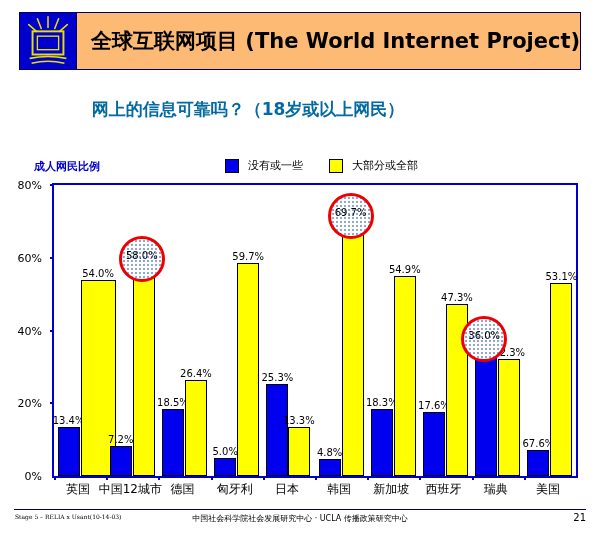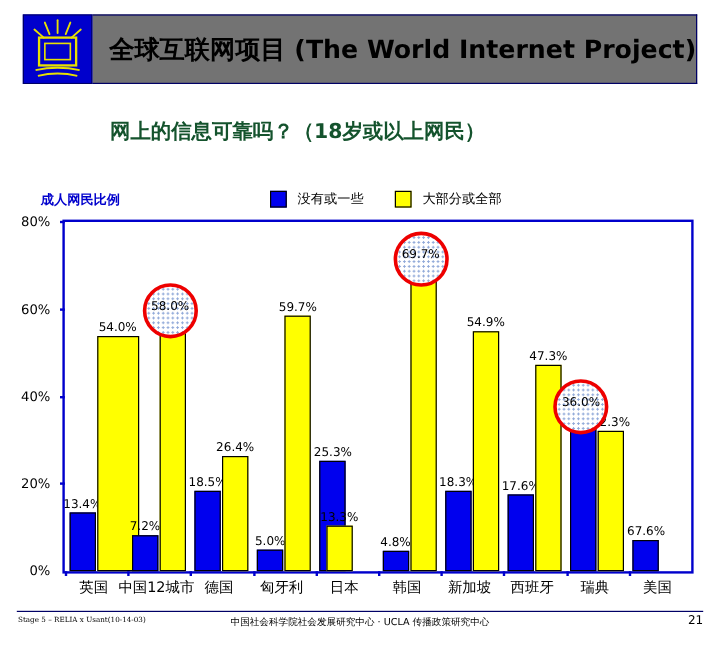--- a/index.html
+++ b/index.html
@@ -38,7 +38,7 @@
   #title-logo svg { display:block; width:100%; height:100%; }
   #title-banner {
     flex: 1 1 auto;
-    background: #737373;
+    background: #fdba74;
     border: 1px solid #000066;
     border-left: none;
     box-sizing: border-box;

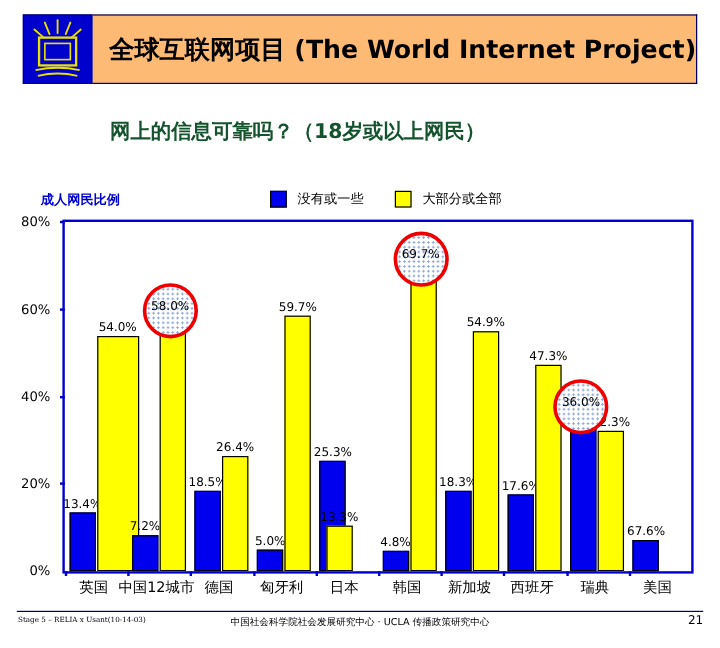--- a/index.html
+++ b/index.html
@@ -64,7 +64,7 @@
     text-align: center;
     font-size: 17px;
     font-weight: bold;
-    color: #14532d;
+    color: #0369a1;
     font-family: "DejaVu Sans", "Liberation Sans", sans-serif;
   }
 

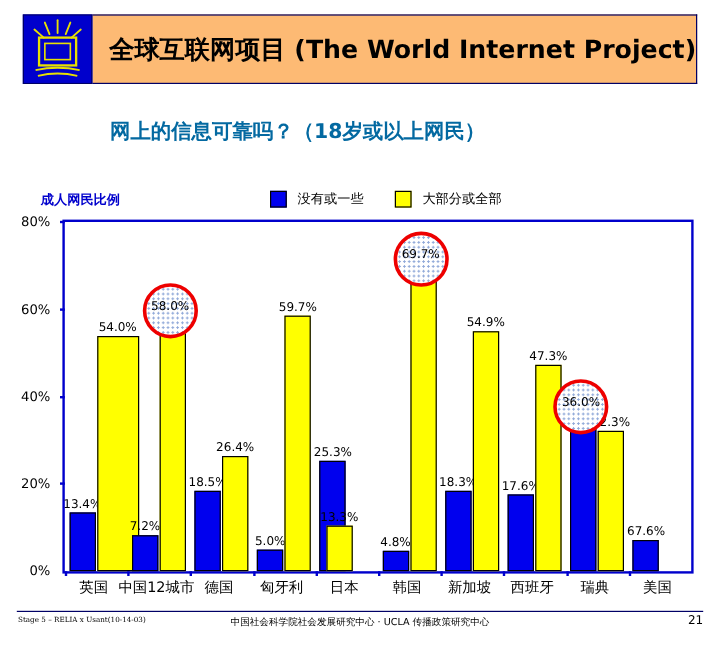--- a/index.html
+++ b/index.html
@@ -394,6 +394,9 @@
         <div class="group" style="left: 469.8px; width: 52.2px;">
           <div class="bar blue" style="left: 3.6px; width: 22px; height: 25.8262px;">
             <span class="bar-label">67.6%</span>
+          </div>
+          <div class="bar yellow" style="left: 26.6px; width: 22px; height: 193.151px;">
+            <span class="bar-label">53.1%</span>
           </div>
           <div class="x-tick-mark" style="left: 0px;"></div>
         </div>

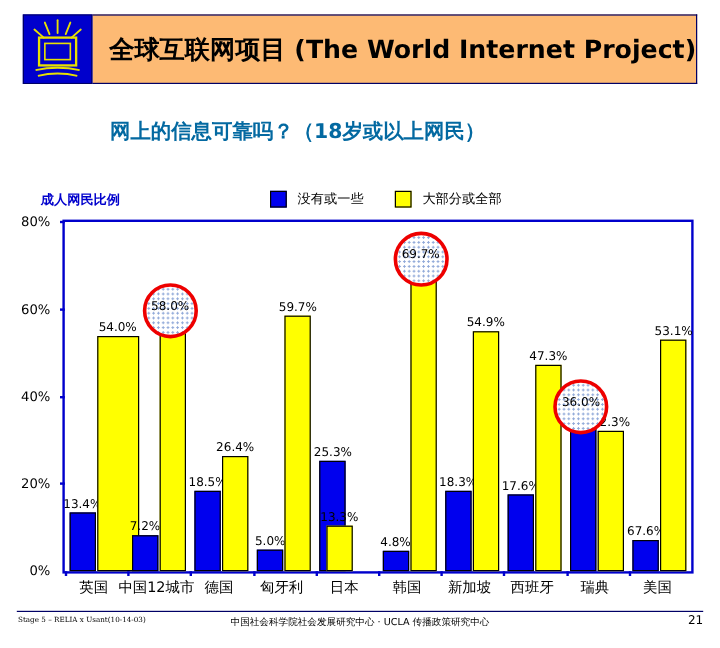--- a/index.html
+++ b/index.html
@@ -350,7 +350,7 @@
           <div class="bar blue" style="left: 3.6px; width: 22px; height: 92.0288px; margin-top: 30px;">
             <span class="bar-label">25.3%</span>
           </div>
-          <div class="bar yellow" style="left: 9px; width: 22px; height: 38px;">
+          <div class="bar yellow" style="left: 25px; width: 22px; height: 49px;">
             <span class="bar-label">13.3%</span>
           </div>
           <div class="x-tick-mark" style="left: 0px;"></div>

